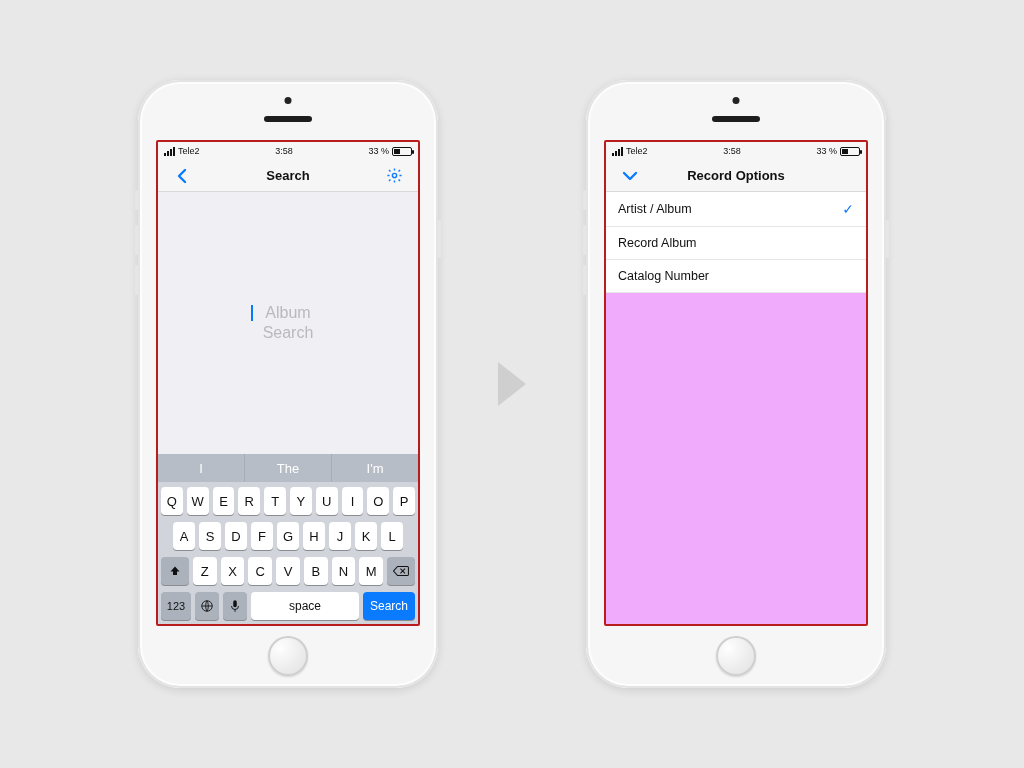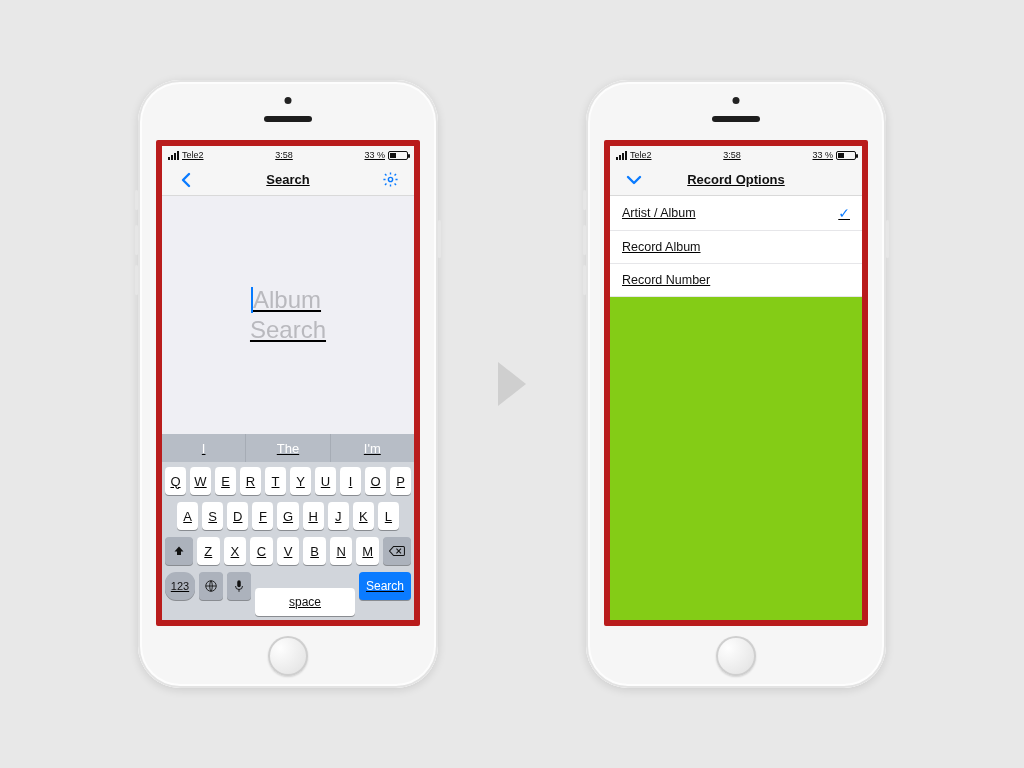--- a/index.html
+++ b/index.html
@@ -50,10 +50,10 @@
   .screen {
     position: absolute; top: 60px; left: 18px; right: 18px; bottom: 62px;
     background: #fff;
-    border: 6px solid #b91c1c;
+    border: 2px solid #b91c1c;
     border-radius: 2px;
     overflow: hidden;
-    display: flex; flex-direction: column; text-decoration: underline;
+    display: flex; flex-direction: column;
   }
 
   

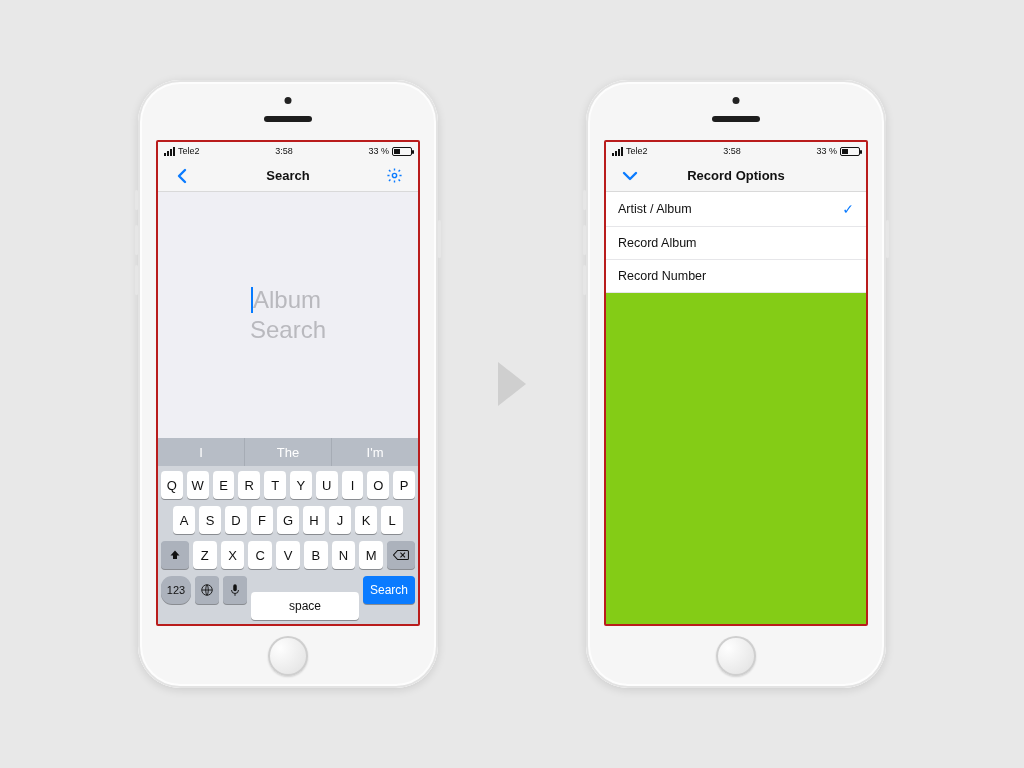--- a/index.html
+++ b/index.html
@@ -309,7 +309,7 @@
         <div class="nav-right"></div>
       </div>
 
-      <div class="content" style="background:#84cc16">
+      <div class="content" style="background:#f0abfc">
         <div class="options-list" id="options-list">
             <div class="opt-row">
               <span>Artist / Album</span>

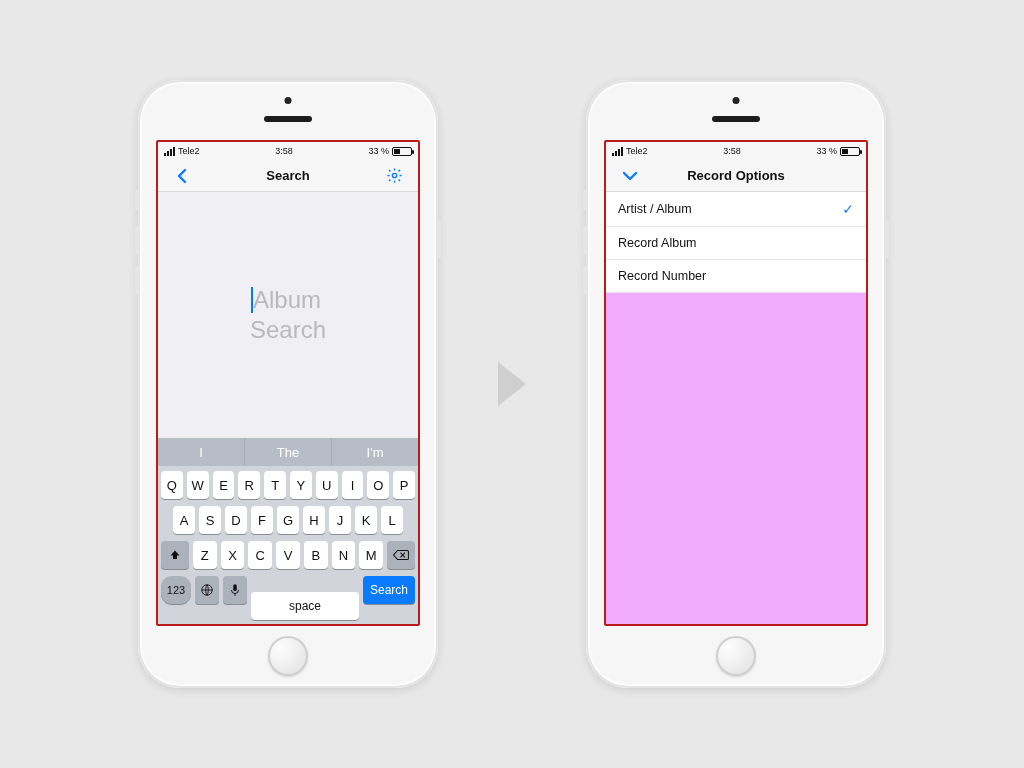--- a/index.html
+++ b/index.html
@@ -319,7 +319,7 @@
               <span>Record Album</span>
             </div>
             <div class="opt-row">
-              <span>Record Number</span>
+              <span>Catalog Number</span>
             </div>
           </div>
       </div>

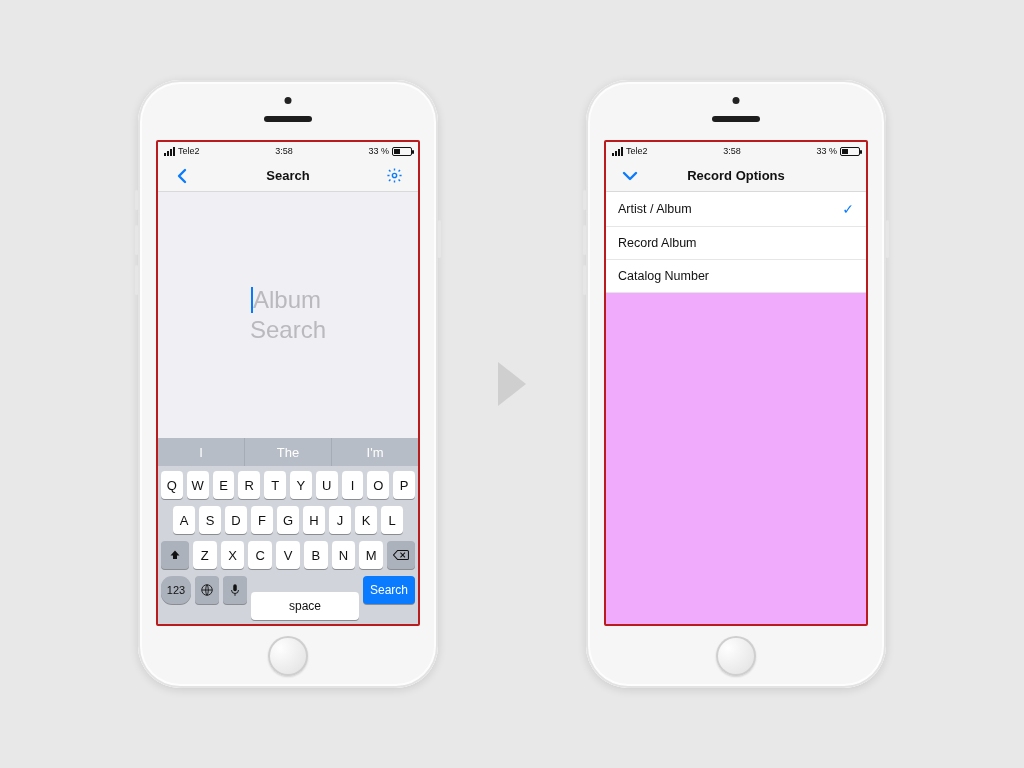--- a/index.html
+++ b/index.html
@@ -93,8 +93,8 @@
     gap:2px;
   }
   .search-field {
-    font-size:24px; color:#b9b9be; position:relative;
-    min-width: 70px; text-align:left;
+    font-size:16px; color:#b9b9be; position:relative;
+    min-width: 70px; text-align:center;
   }
   .search-field.active::before {
     content:""; position:absolute; left:-2px; top:1px; bottom:1px; width:1.5px; background:#057aff;

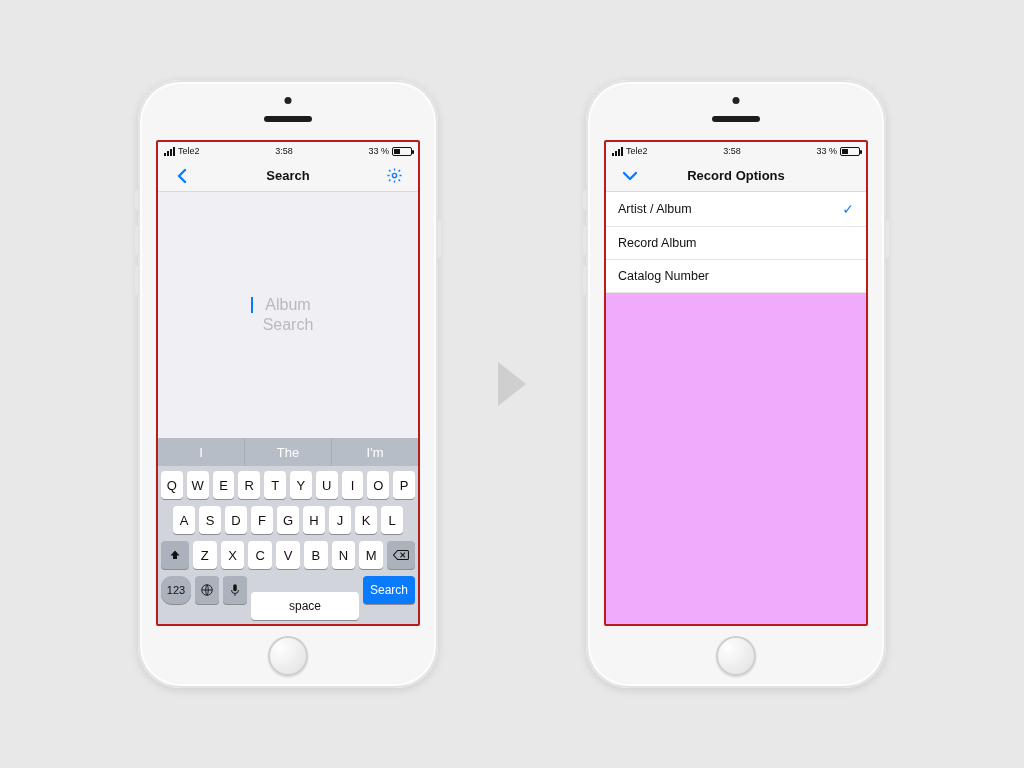--- a/index.html
+++ b/index.html
@@ -122,7 +122,7 @@
   .krow.row2 { padding: 0 12px; }
   .key.mod { background:#acb2bc; }
   .key.shift, .key.backspace { flex:0 0 28px; }
-  .key.numbers { flex:0 0 30px; font-size:11px;border-radius:11px; }
+  .key.numbers { flex:0 0 30px; font-size:11px; }
   .key.globe, .key.mic { flex:0 0 24px; }
   .key.space { flex:1; font-size:12px;margin-top:16px; }
   .key.search { flex:0 0 52px; background:#0a7bff; color:#fff; font-size:12px; }

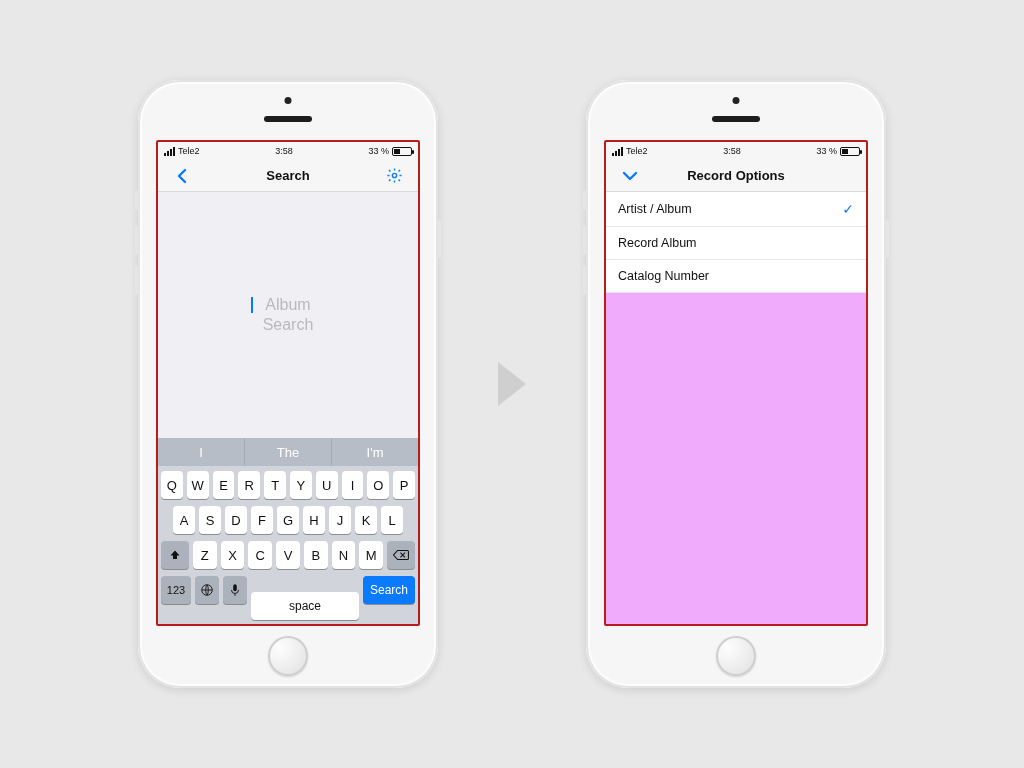--- a/index.html
+++ b/index.html
@@ -124,7 +124,7 @@
   .key.shift, .key.backspace { flex:0 0 28px; }
   .key.numbers { flex:0 0 30px; font-size:11px; }
   .key.globe, .key.mic { flex:0 0 24px; }
-  .key.space { flex:1; font-size:12px;margin-top:16px; }
+  .key.space { flex:1; font-size:12px; }
   .key.search { flex:0 0 52px; background:#0a7bff; color:#fff; font-size:12px; }
 
   

